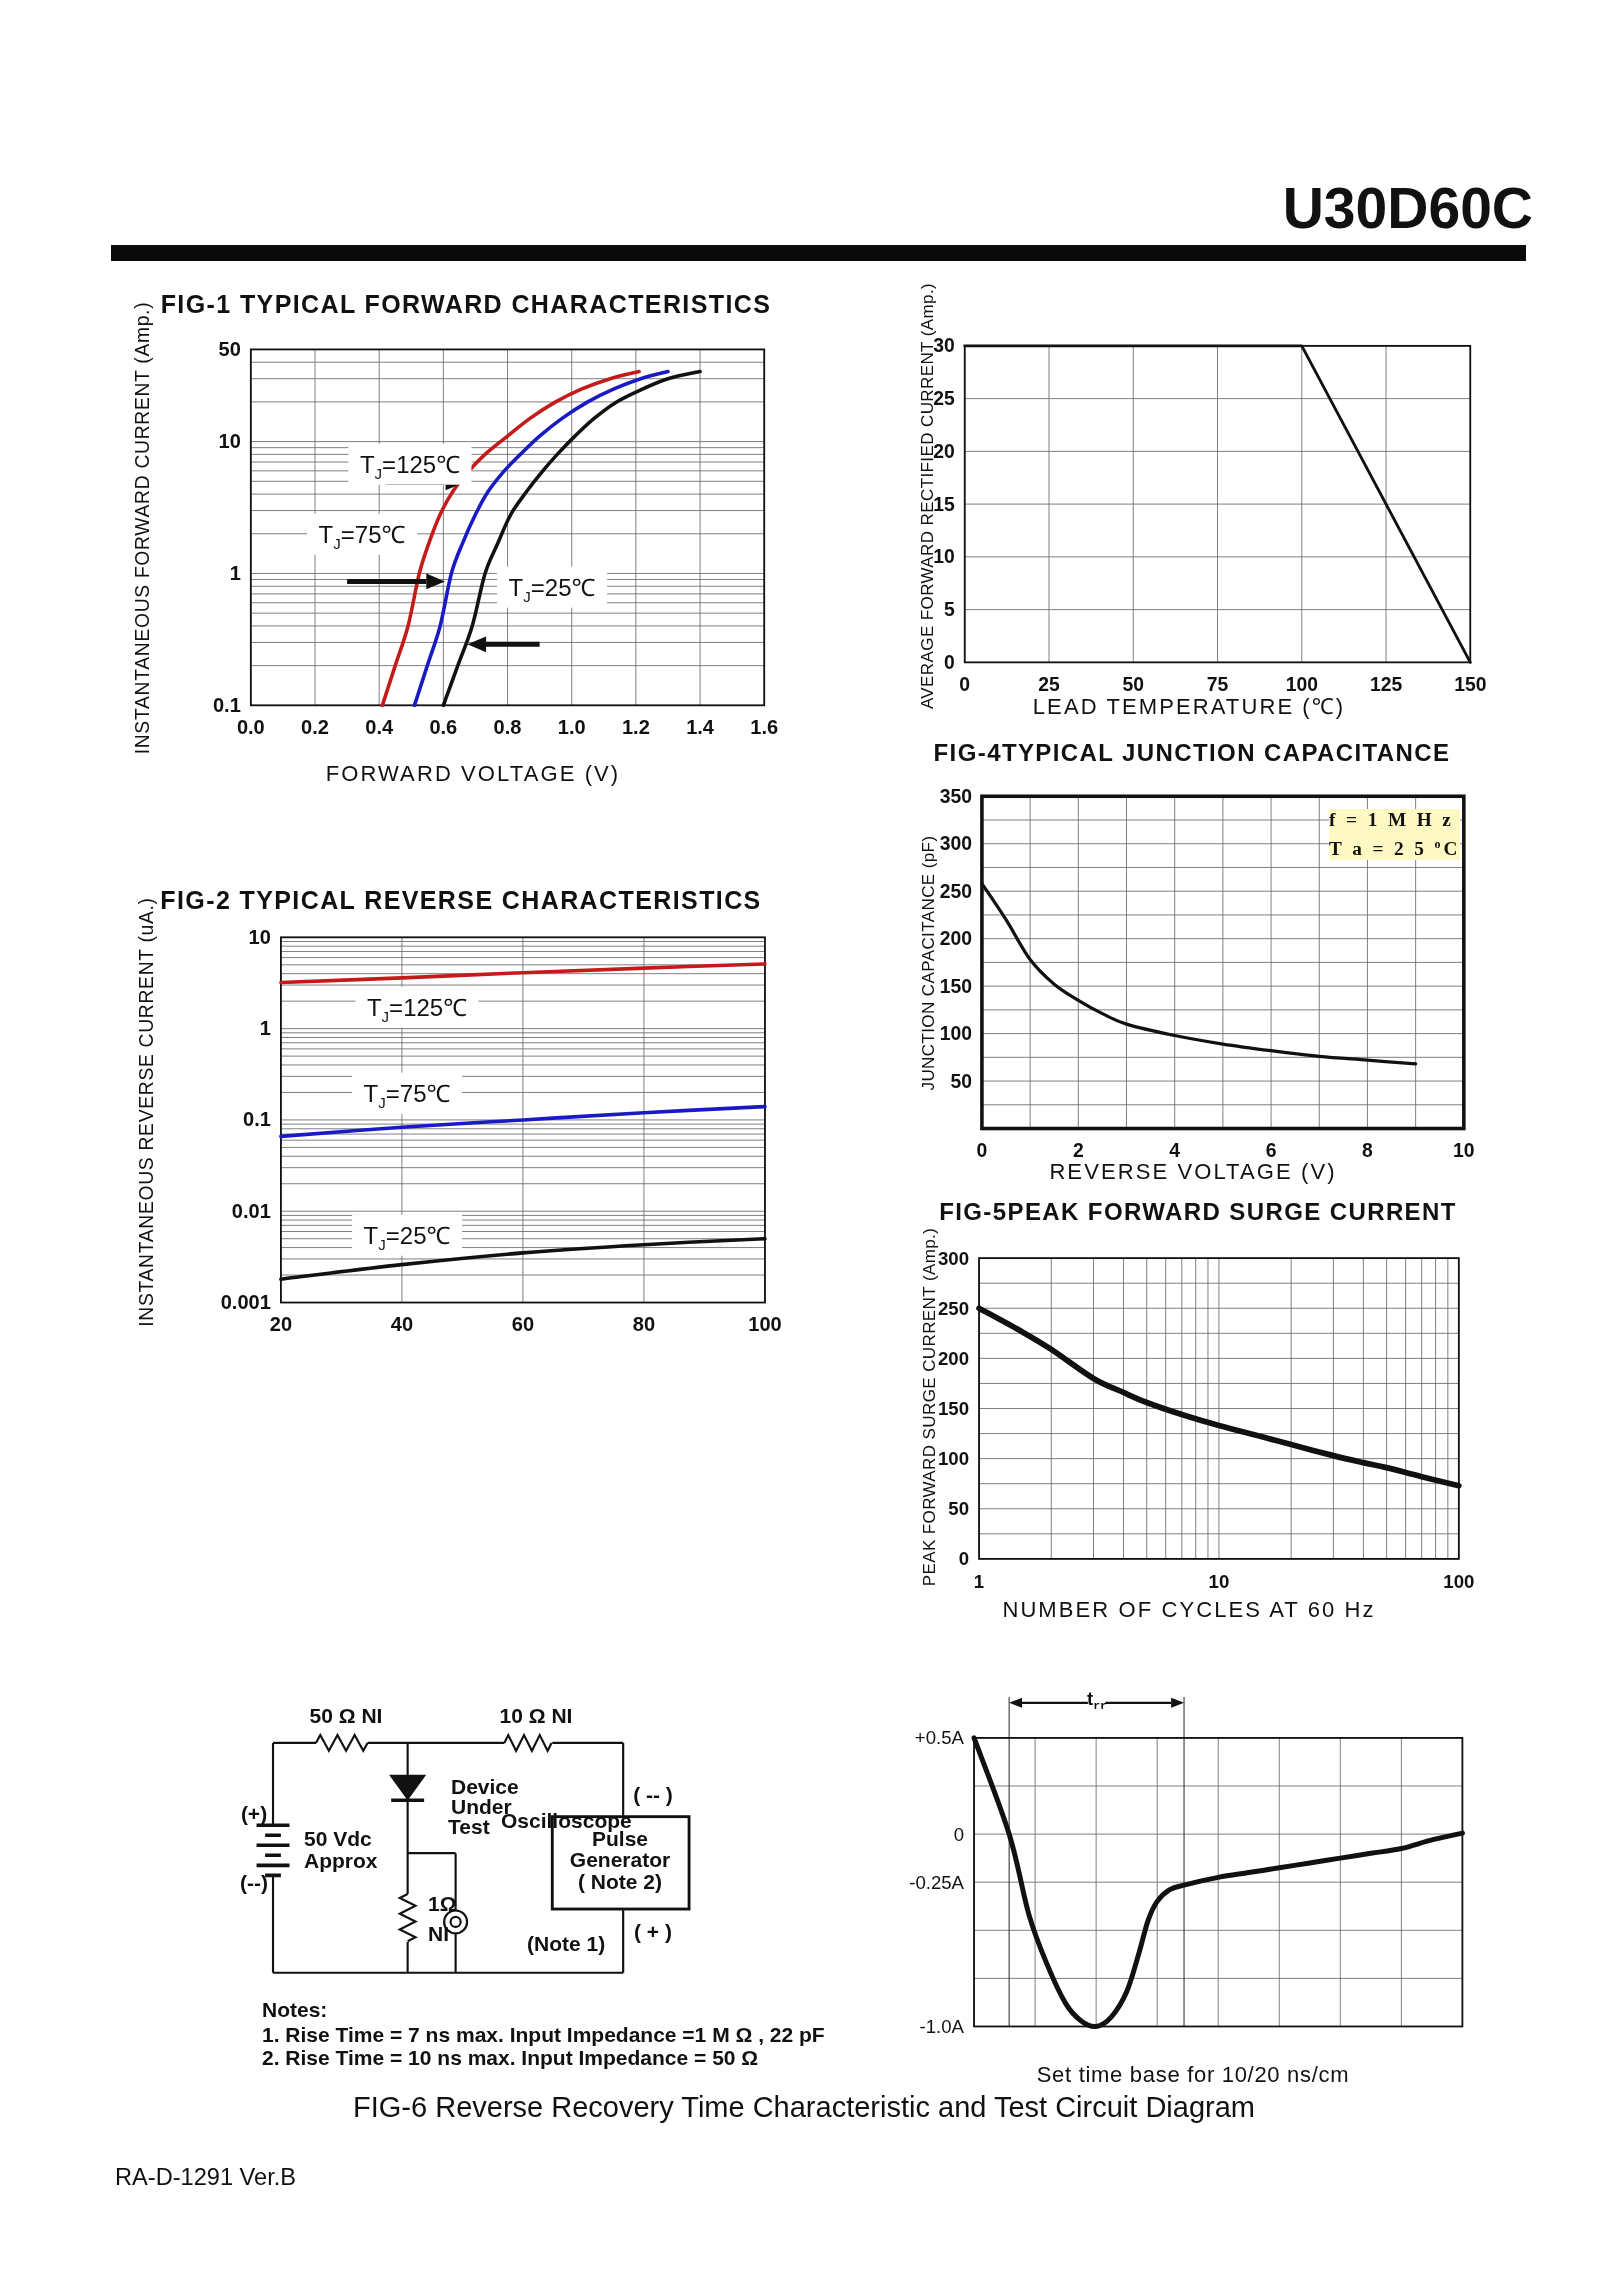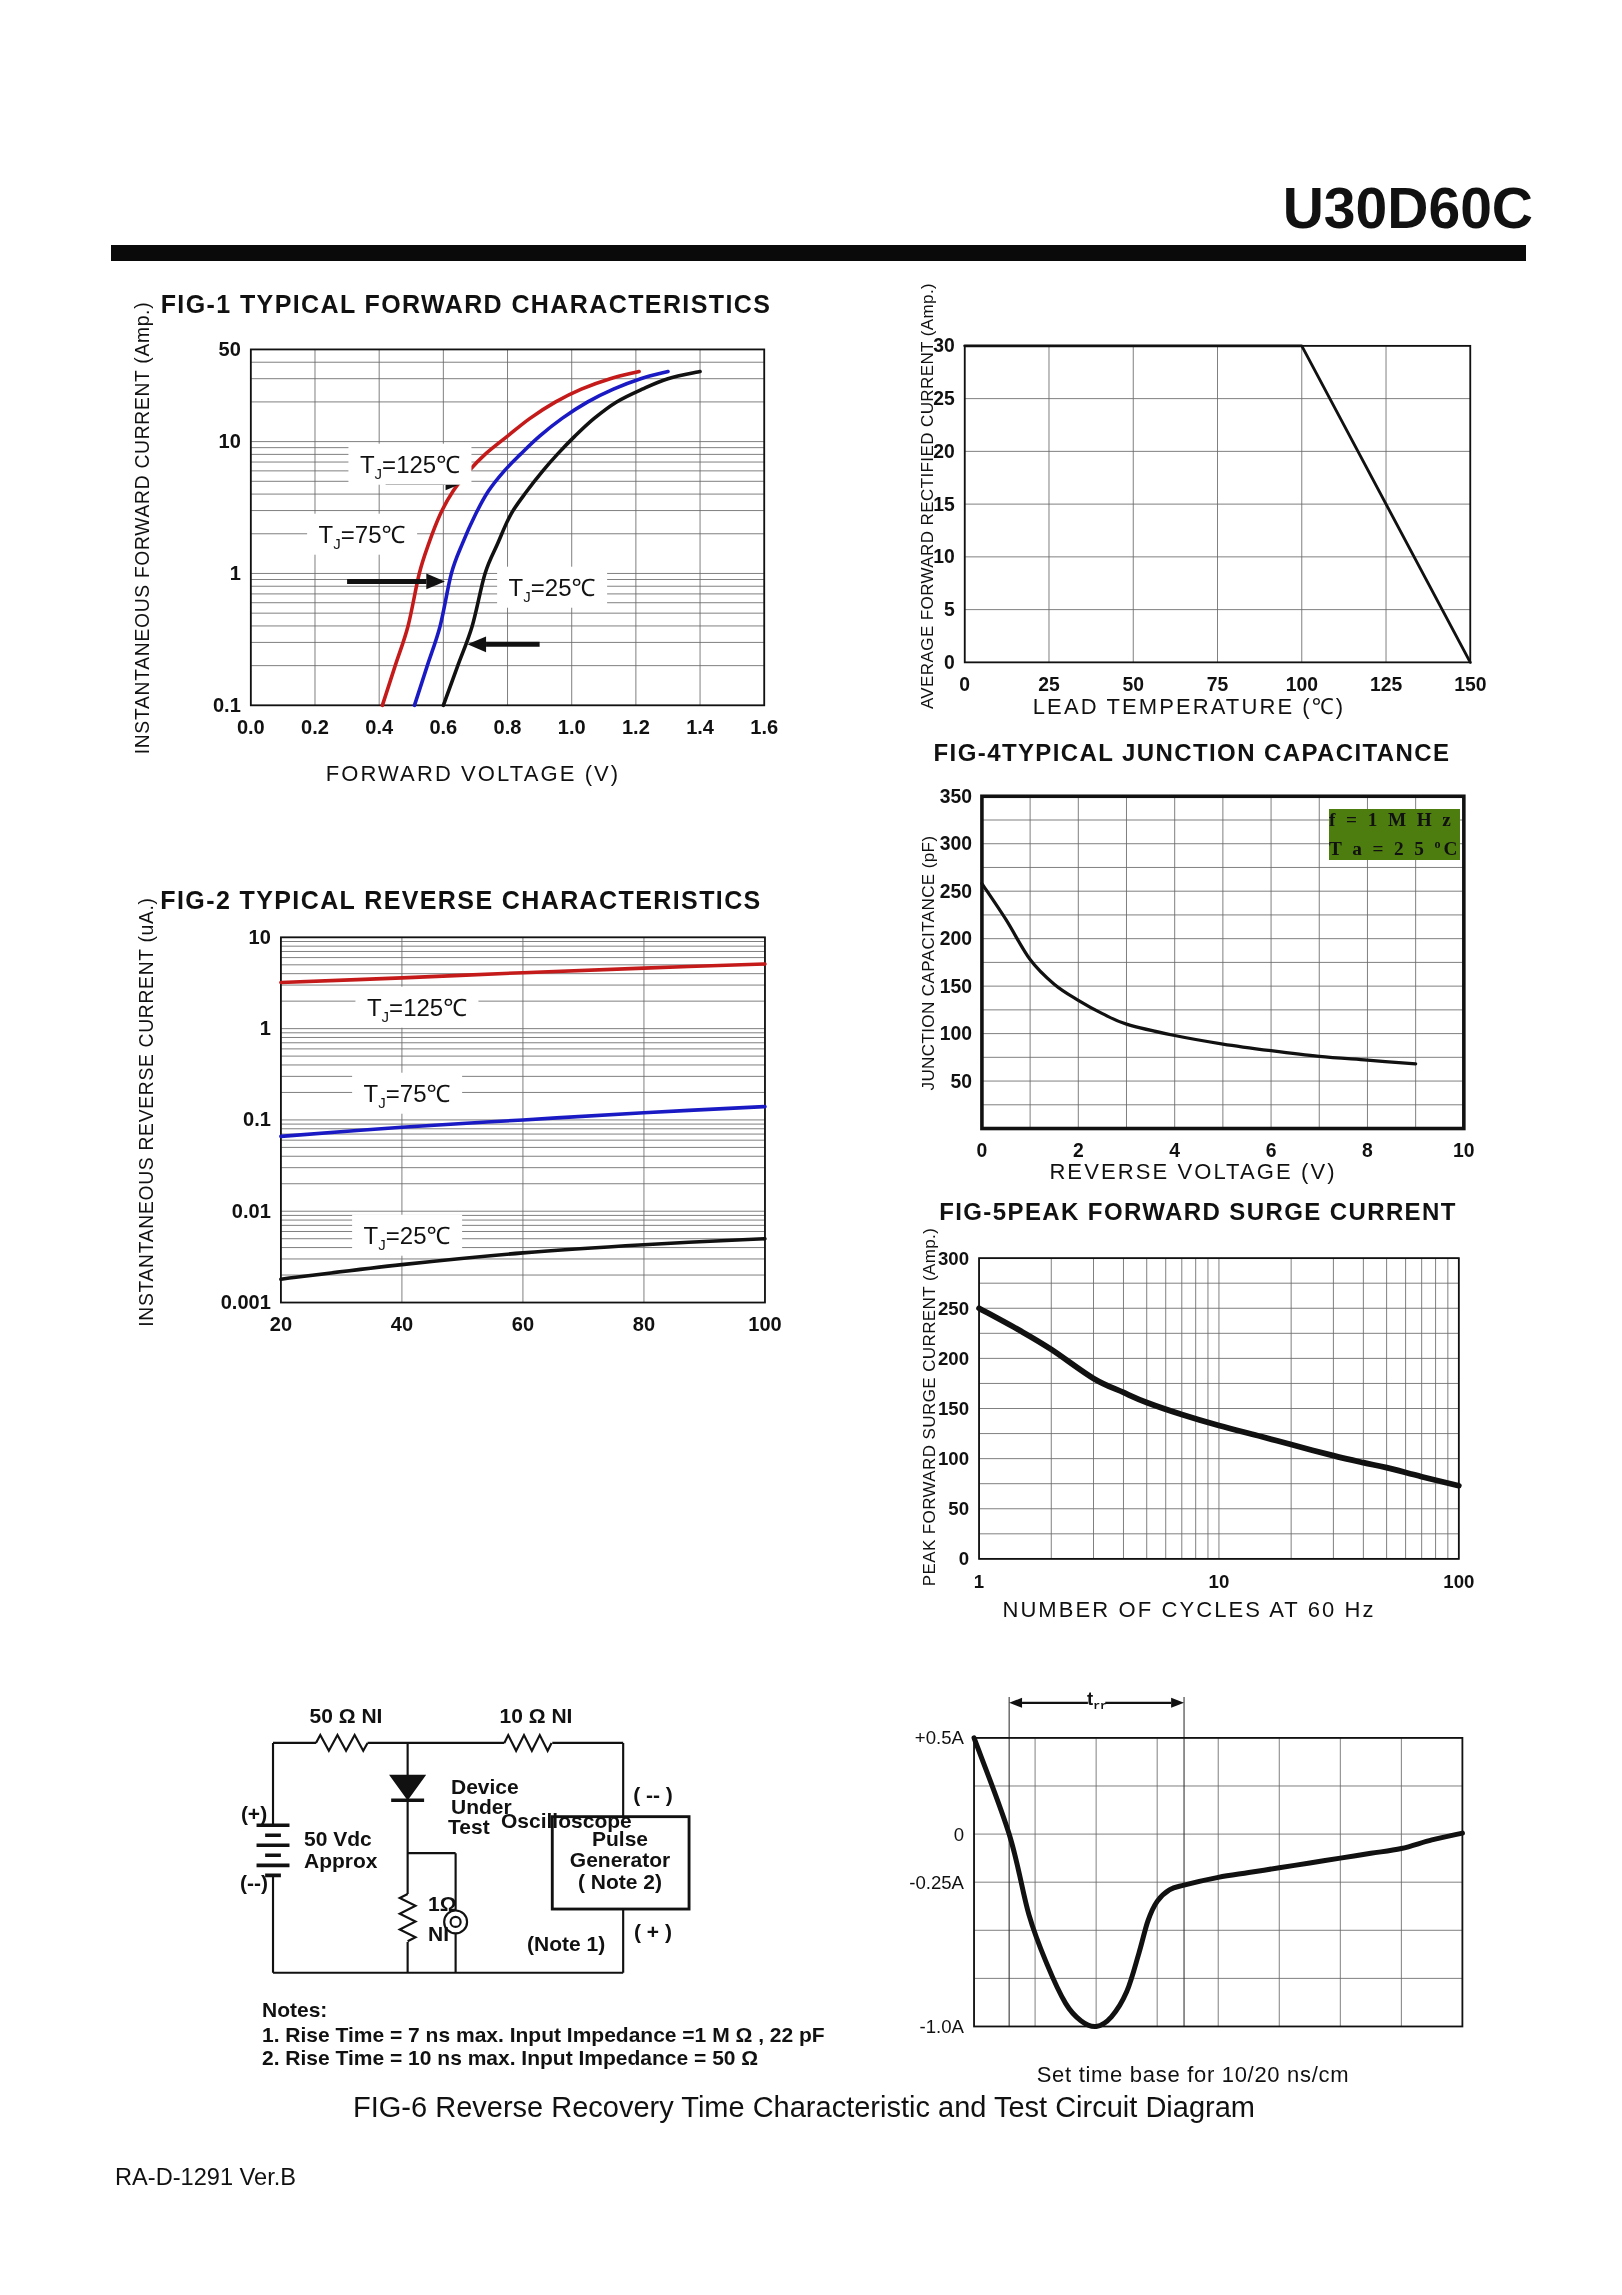--- a/index.html
+++ b/index.html
@@ -355,7 +355,7 @@
   <div class="ov ctr figtitle" style="left:1192px;top:753px;font-size:24px;">FIG-4TYPICAL JUNCTION CAPACITANCE</div>
   <div class="ov vlab ytitle-sm" style="left:929px;top:963px;">JUNCTION CAPACITANCE (pF)</div>
   <div class="ov ctr xtitle" style="left:1193px;top:1172px;">REVERSE VOLTAGE (V)</div>
-  <div class="ov annser" style="left:1329px;top:809px;background:#4d7c0f;">
+  <div class="ov annser" style="left:1329px;top:809px;background:#fef9c3;">
     <div>f = 1 M H z</div>
     <div style="margin-top:5.7px;"><span>T a = 2 5</span> <sup style="font-size:12px;">o</sup><span>C</span></div>
   </div>

